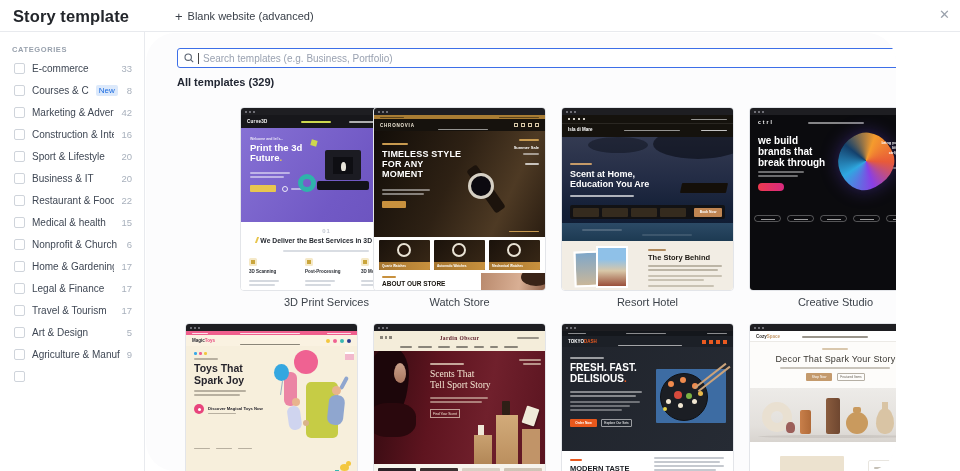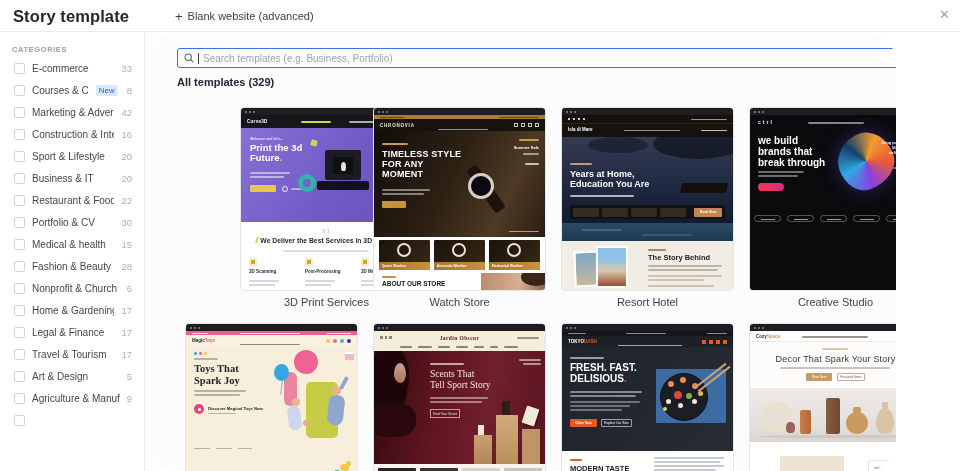--- a/index.html
+++ b/index.html
@@ -500,7 +500,7 @@
                 <i class="bar" style="left:80px;top:11px;width:50px;background:rgba(255,255,255,.12);"></i>
               </div>
             <i class="bar" style="left:8px;top:26px;width:22px;background:#c59a68;"></i>
-            <div class="t3head"><span>Years at Home,</span><br><span>Education You Are</span></div>
+            <div class="t3head"><span>Scent at Home,</span><br><span>Education You Are</span></div>
             <i class="bar" style="left:8px;top:58px;width:64px;background:rgba(255,255,255,.65);"></i>
             <div class="t3book">
               <span class="t3f" style="left:3px;"></span>

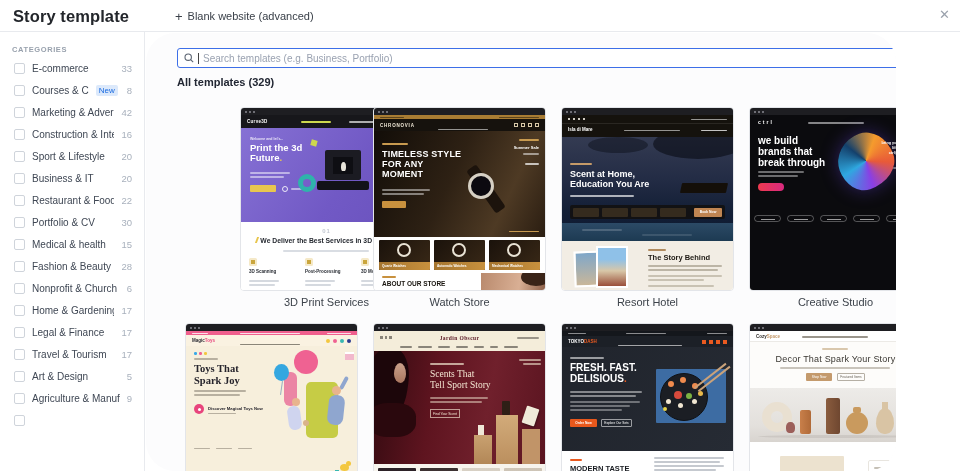--- a/index.html
+++ b/index.html
@@ -278,11 +278,6 @@
         </div>
       <div class="cat">
           <span class="cb"></span>
-          <span class="l">Portfolio &amp; CV</span>
-          <span class="c">30</span>
-        </div>
-      <div class="cat">
-          <span class="cb"></span>
           <span class="l">Medical &amp; health</span>
           <span class="c">15</span>
         </div>

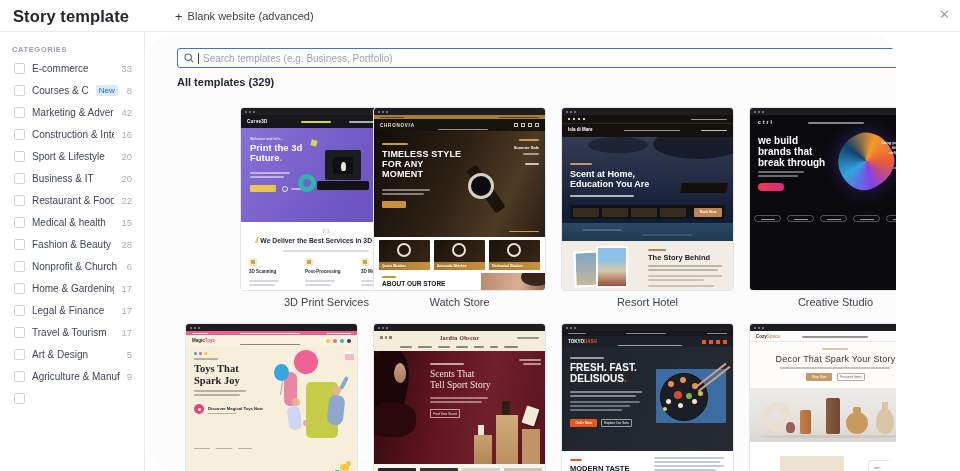--- a/index.html
+++ b/index.html
@@ -283,11 +283,6 @@
         </div>
       <div class="cat">
           <span class="cb"></span>
-          <span class="l">Fashion &amp; Beauty</span>
-          <span class="c">28</span>
-        </div>
-      <div class="cat">
-          <span class="cb"></span>
           <span class="l">Nonprofit &amp; Church</span>
           <span class="c">6</span>
         </div>

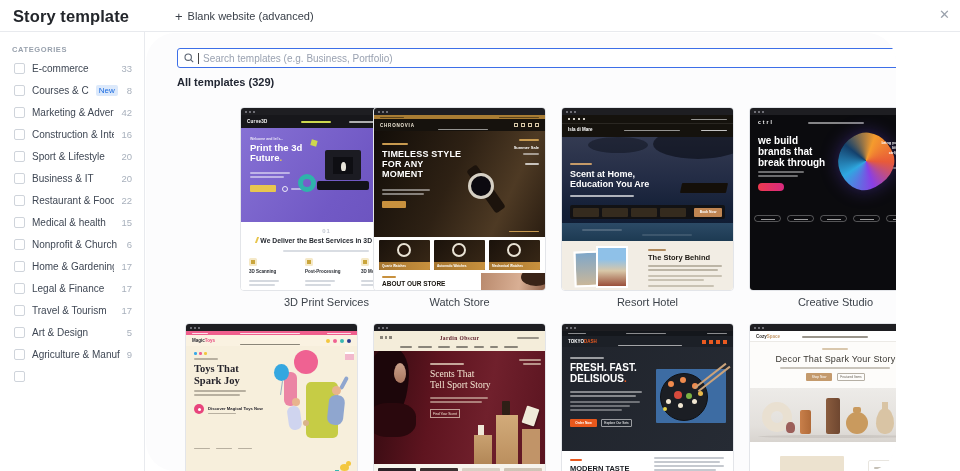--- a/index.html
+++ b/index.html
@@ -140,7 +140,7 @@
   .t5hero { position:absolute; left:0; top:15px; width:171px; height:162px; background:#f7efdc; overflow:hidden; }
   .t5dots { position:absolute; left:8px; top:6px; display:flex; gap:2.5px; }
   .t5dots i { width:2.5px; height:2.5px; border-radius:50%; display:block; }
-  .t5head { position:absolute; left:8px; top:17px; font-size:10.5px; line-height:1.1; font-weight:800; color:#26242c;font-family:Liberation Serif, serif; }
+  .t5head { position:absolute; left:8px; top:17px; font-size:10.5px; line-height:1.1; font-weight:800; color:#26242c; }
   .t5cta-c { position:absolute; left:8px; top:58px; width:10px; height:10px; border-radius:50%; background:#e8447c; }
   .t5cta-c i { position:absolute; left:3.5px; top:3.5px; width:3px; height:3px; border-radius:50%; background:#fff; display:block; }
   .t5cta { position:absolute; left:22px; top:60px; font-size:4.2px; font-weight:800; color:#26242c; }

